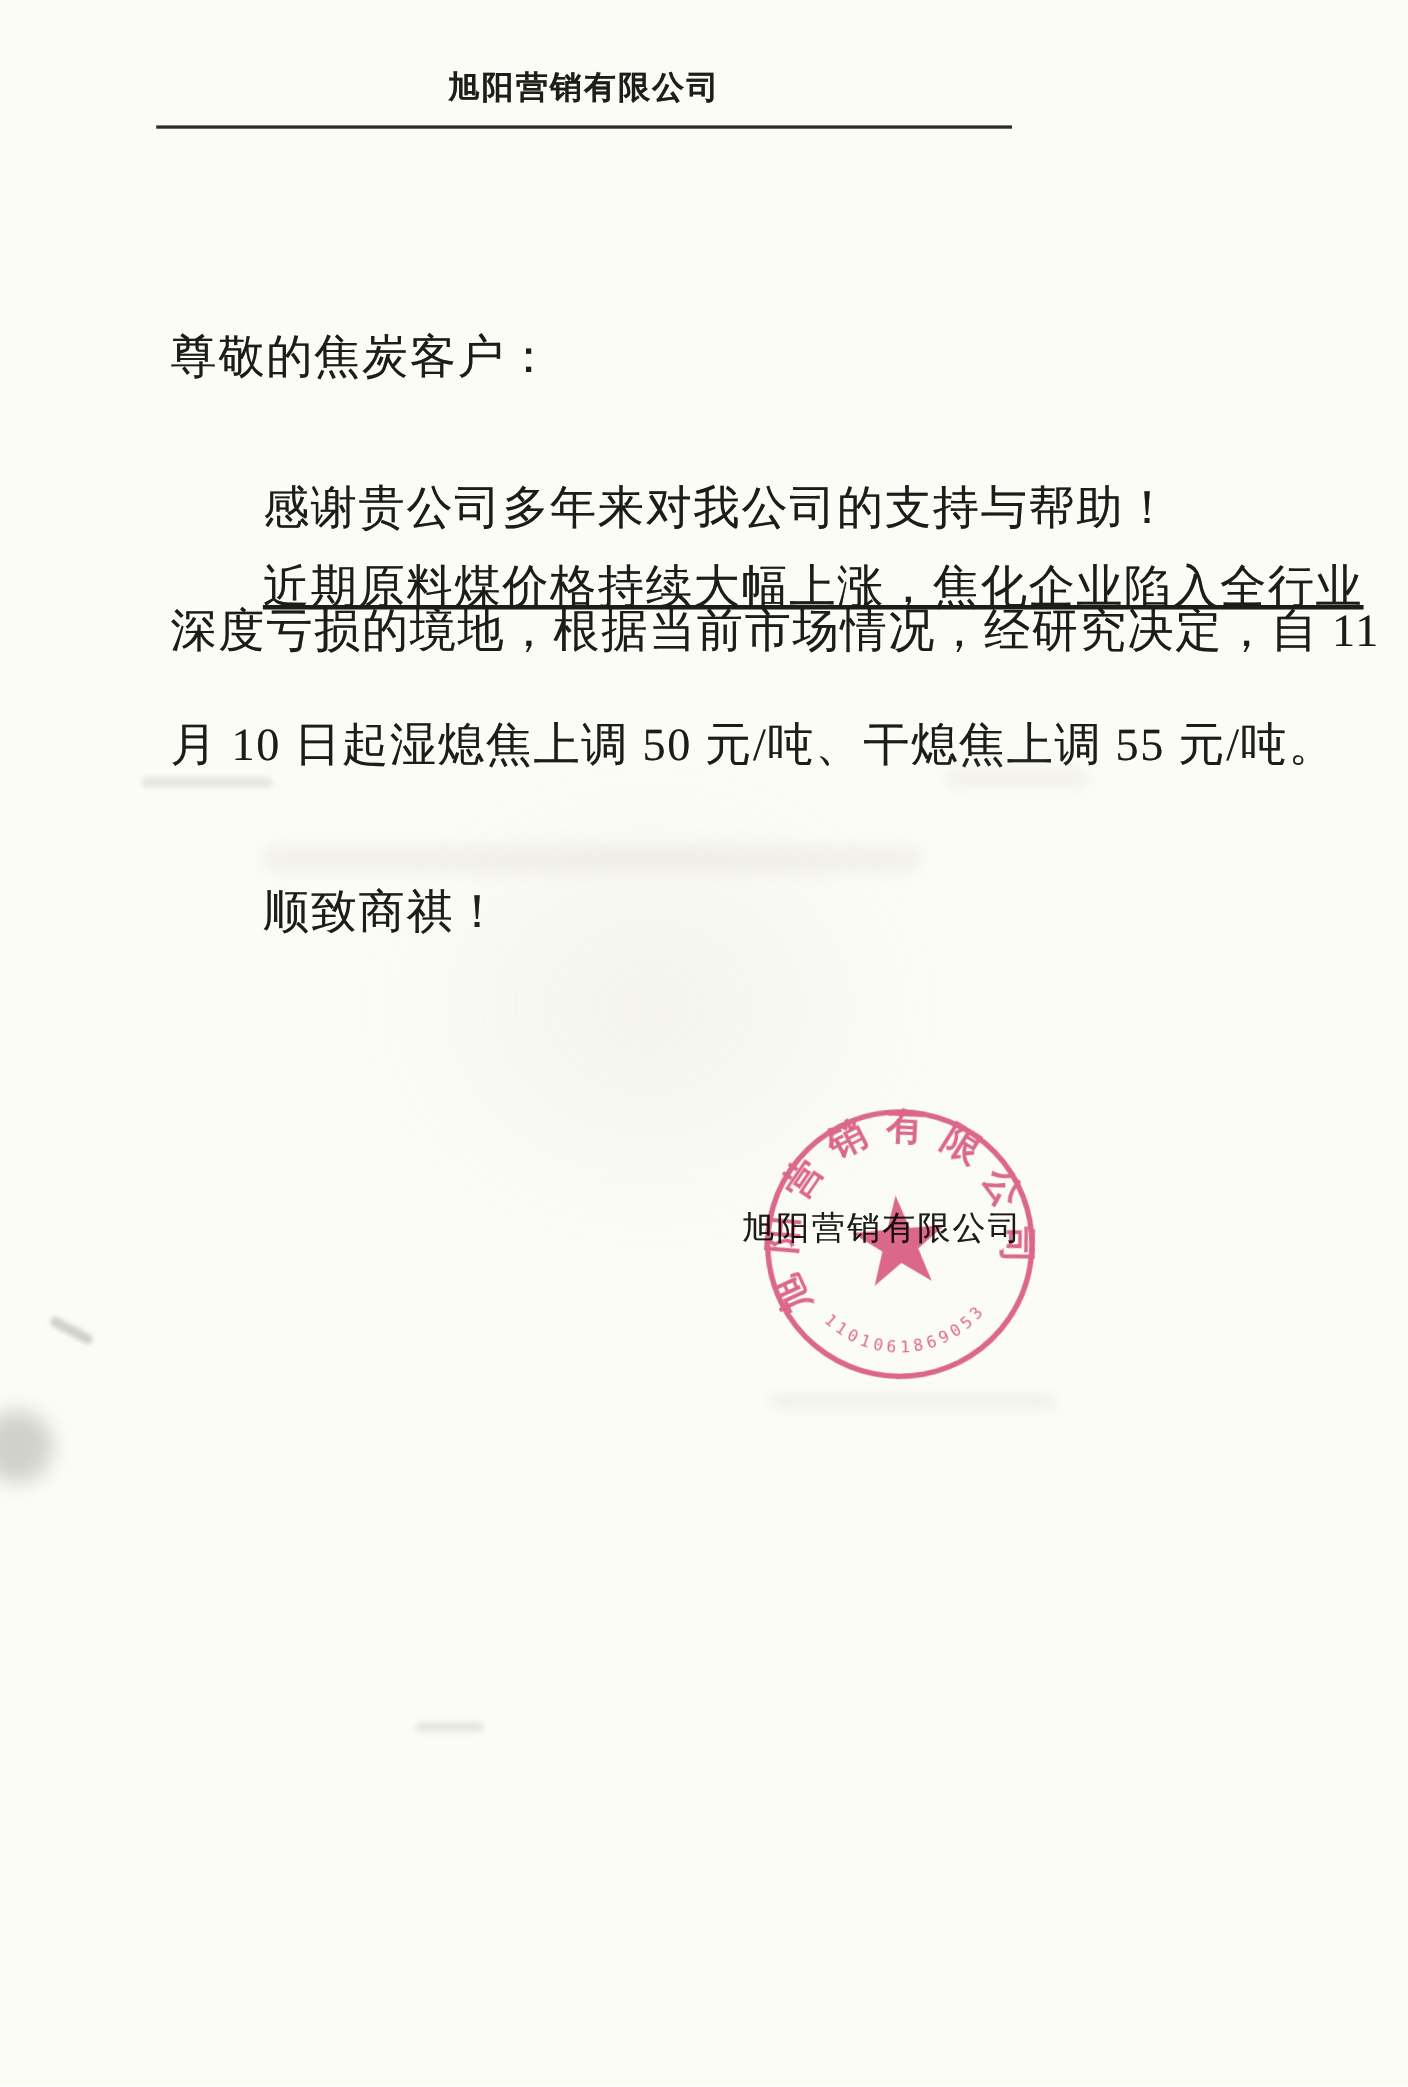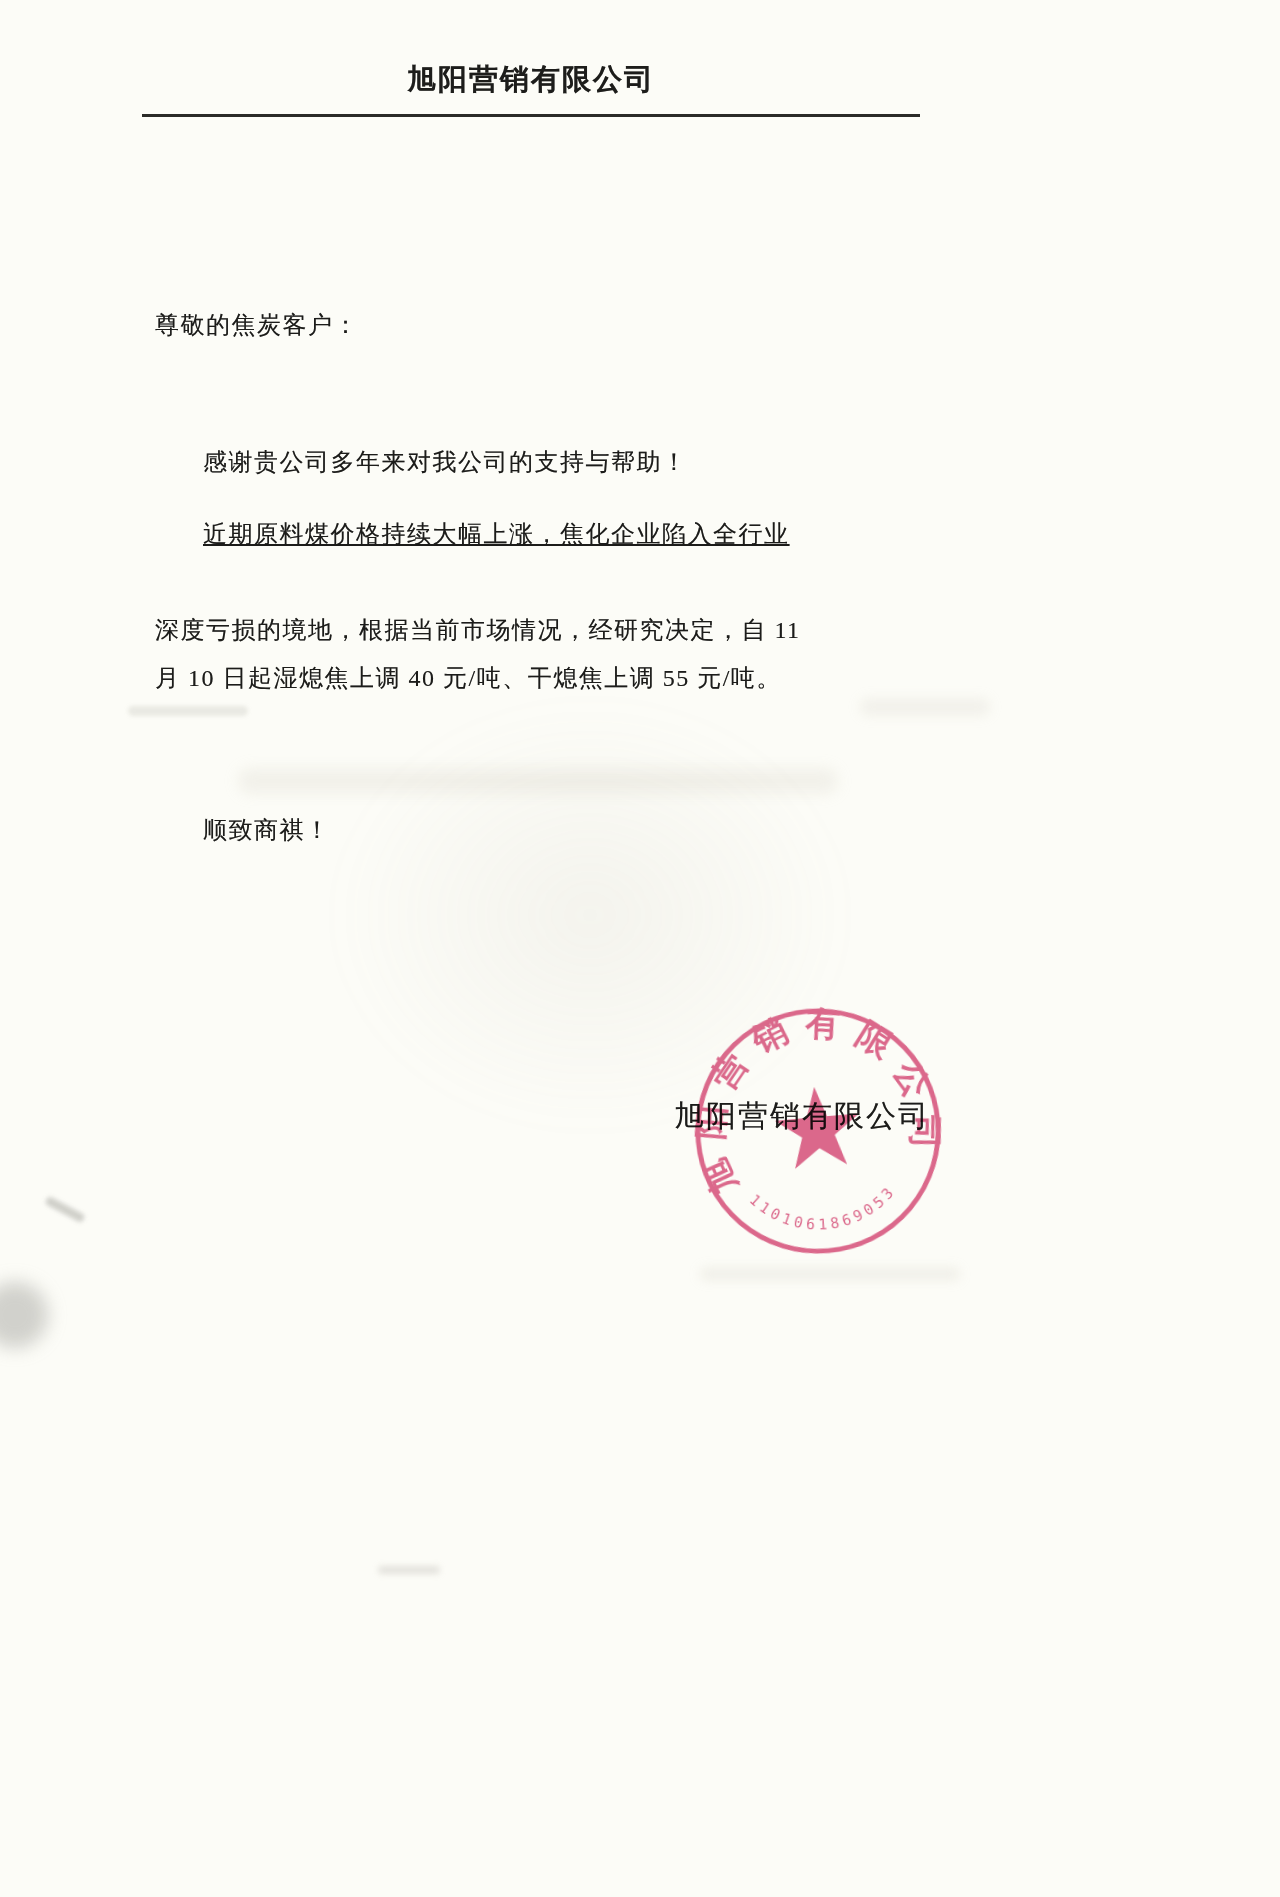--- a/index.html
+++ b/index.html
@@ -30,7 +30,7 @@
   .letter{color:#1c1c1a;}
   .line{
     position:absolute;left:155px;width:778px;
-    font-size:24px;line-height:44px;
+    font-size:42px;line-height:44px;
     letter-spacing:1.5px;
     text-shadow:0 0 0.6px rgba(20,20,20,.45);
     white-space:nowrap;

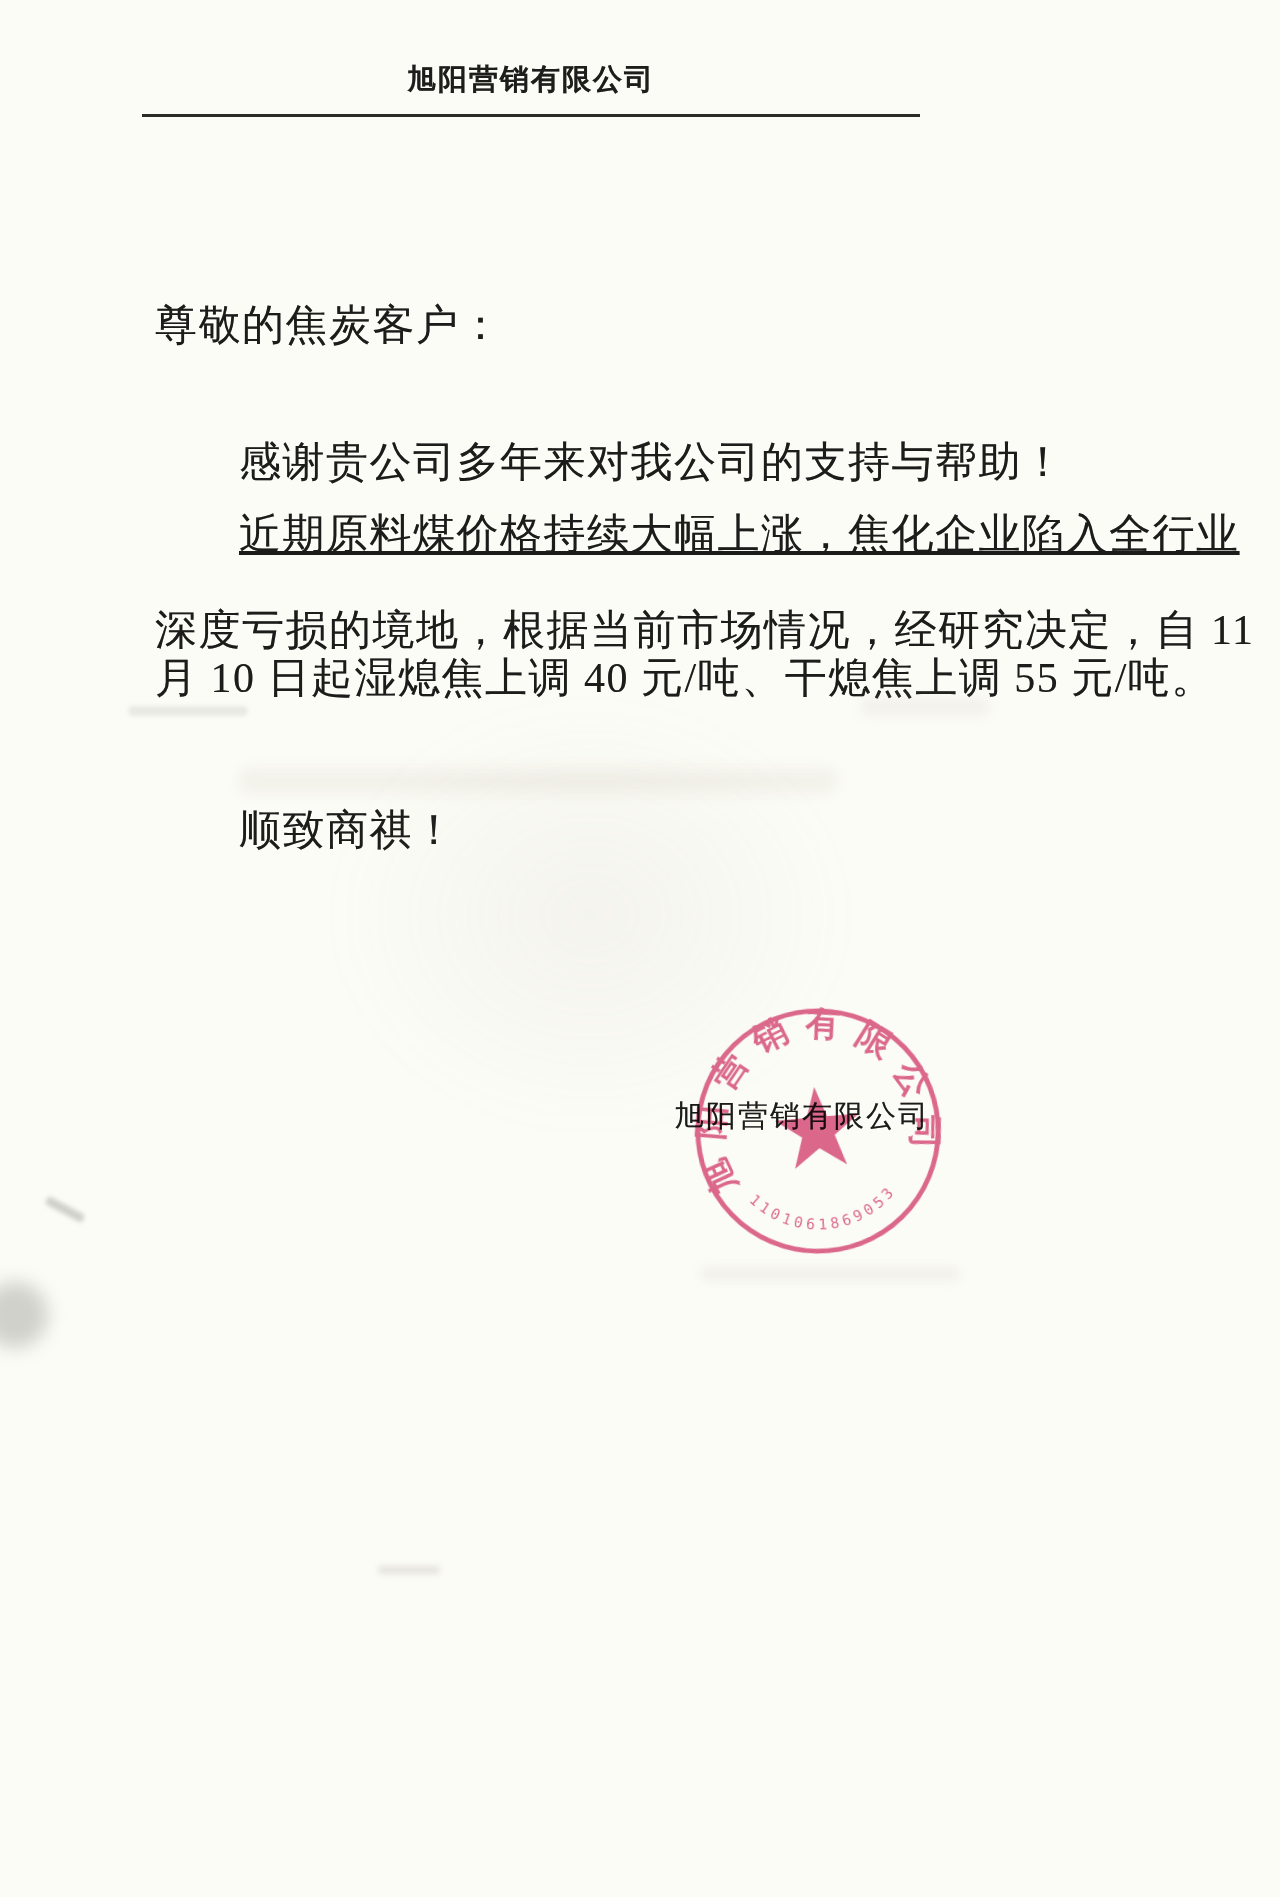--- a/index.html
+++ b/index.html
@@ -39,7 +39,7 @@
   .salutation{top:303px;}
   .l1{top:440px;}
   .l2{top:512px;text-decoration:underline;}
-  .l3{top:608px;}
+  .l3{top:552px;}
   .l4{top:656px;}
   .closing{top:808px;}
   

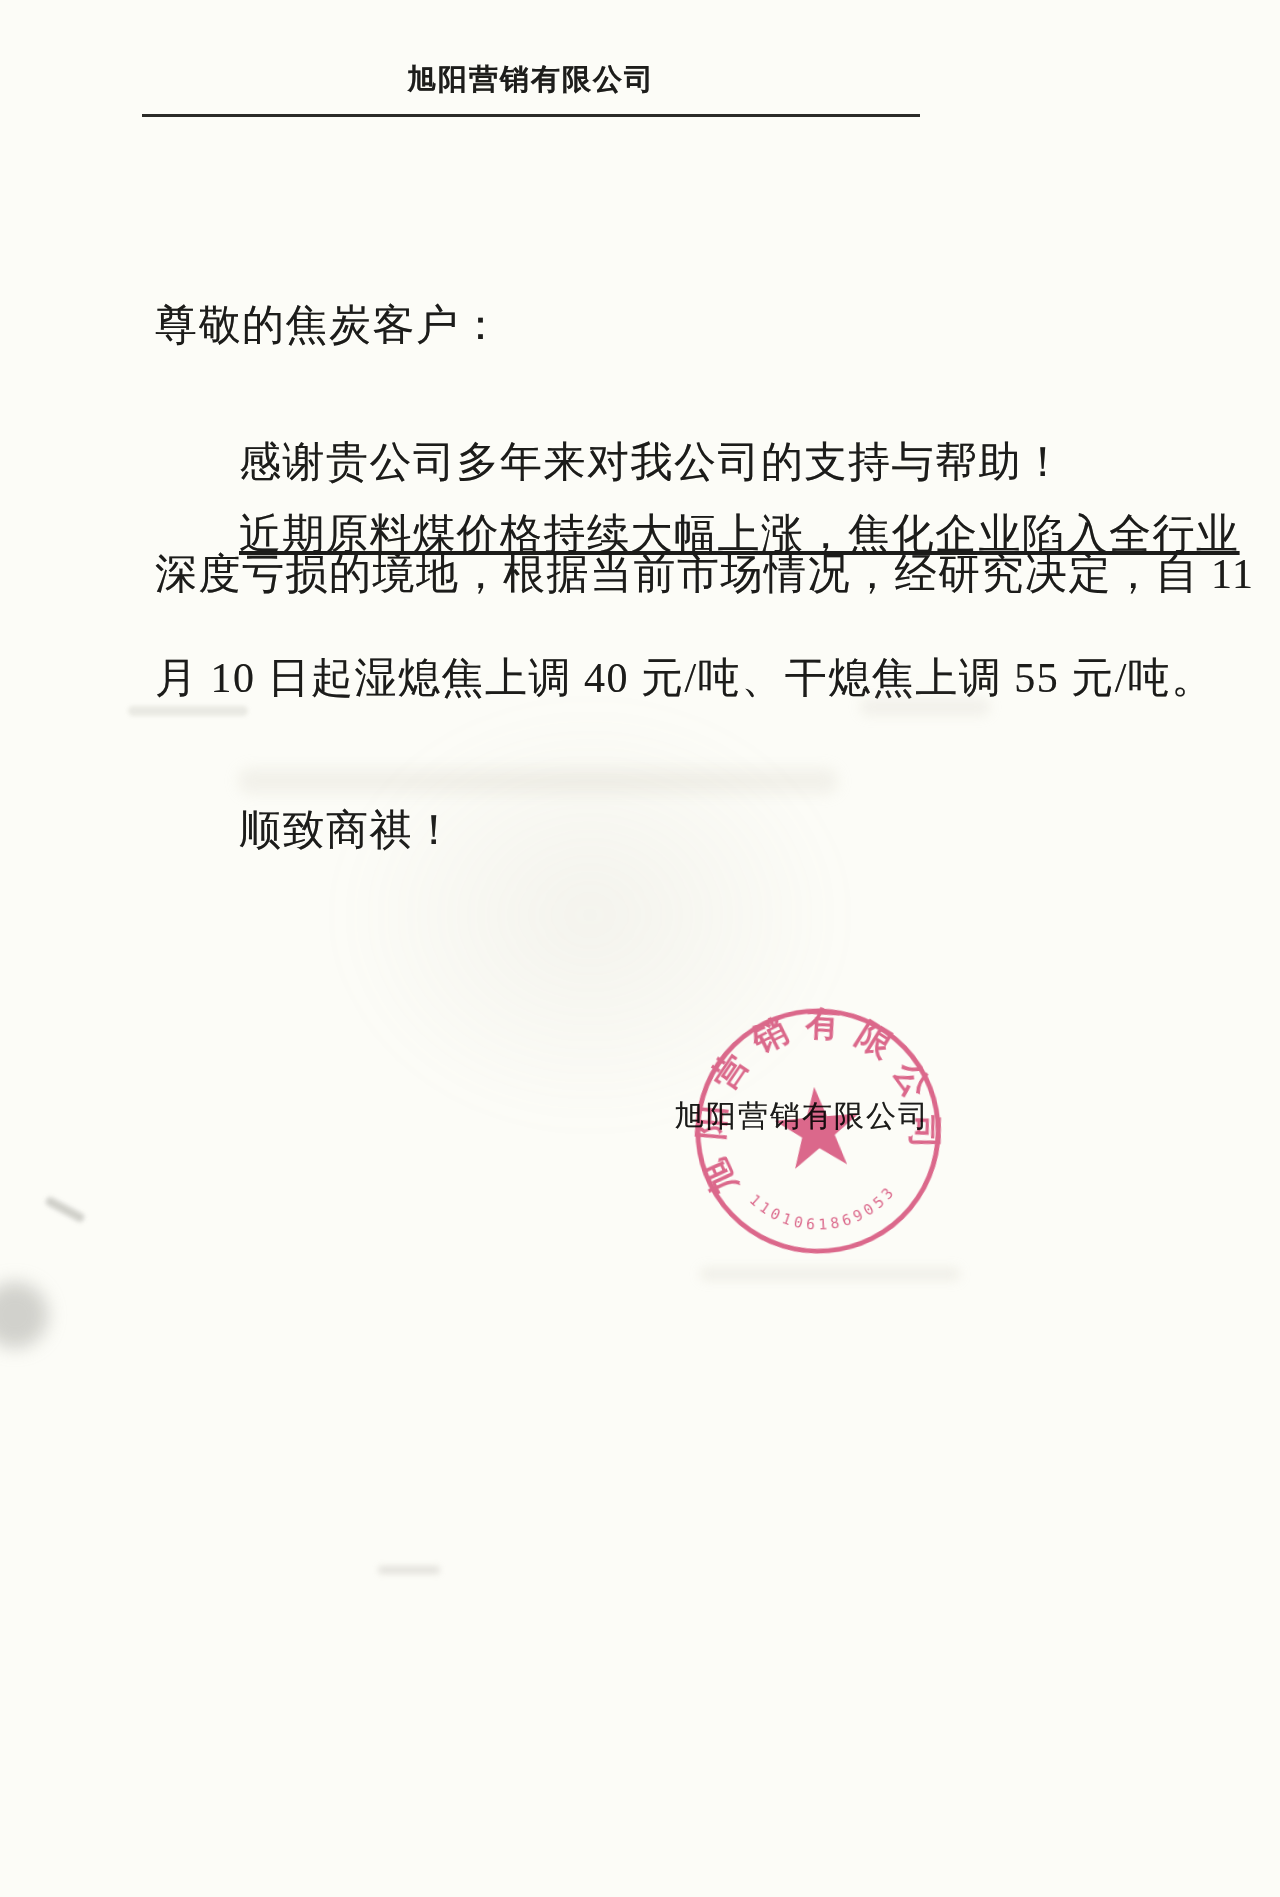--- a/index.html
+++ b/index.html
@@ -89,7 +89,7 @@
     <div class="line l1 indent">感谢贵公司多年来对我公司的支持与帮助！</div>
     <div class="line l2 indent">近期原料煤价格持续大幅上涨，焦化企业陷入全行业</div>
     <div class="line l3">深度亏损的境地，根据当前市场情况，经研究决定，自 11</div>
-    <div class="line l4">月 10 日起湿熄焦上调 40 元/吨、干熄焦上调 55 元/吨。</div>
+    <div class="line l4">月 10 日起湿熄焦上调 50 元/吨、干熄焦上调 55 元/吨。</div>
 
     <div class="line closing indent">顺致商祺！</div>
   </div>

